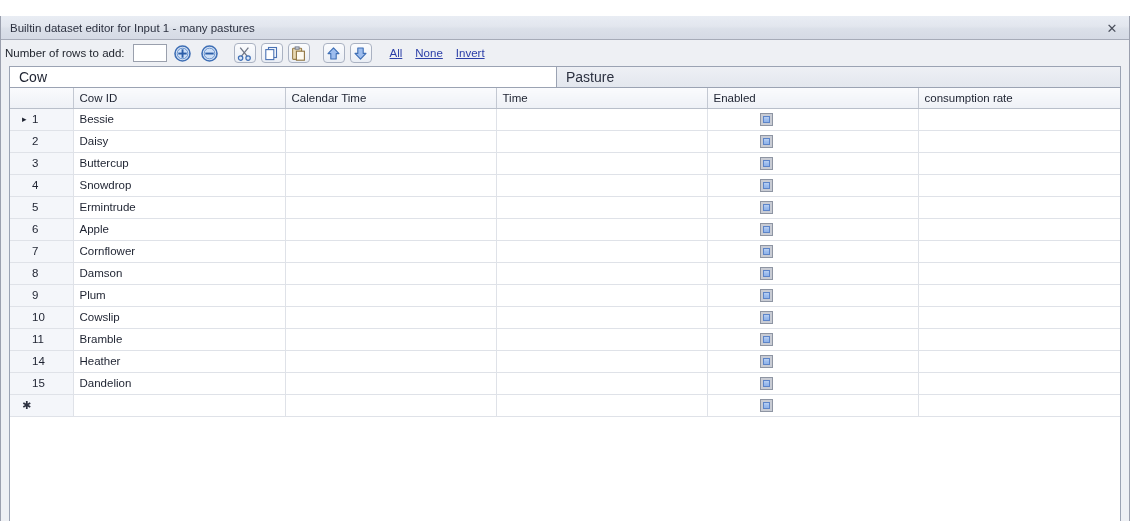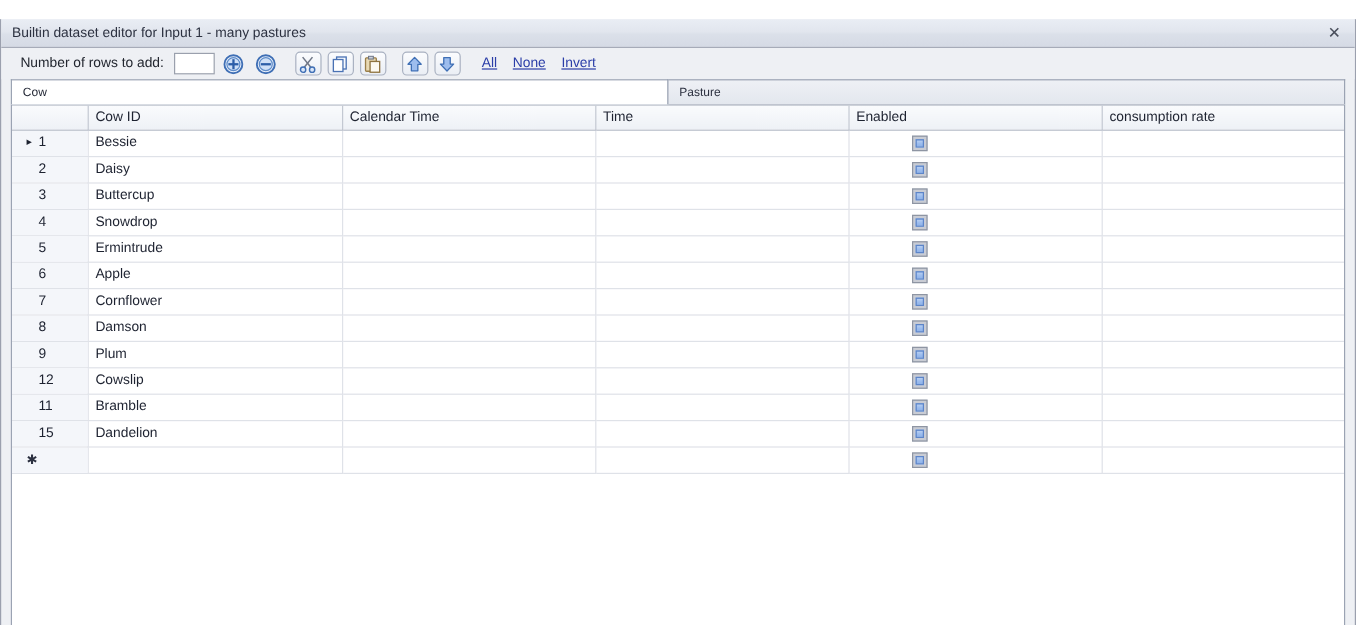--- a/index.html
+++ b/index.html
@@ -53,7 +53,7 @@
     background: #eef0f4;
     display: flex;
     align-items: center;
-    padding-left: 16px;
+    padding-left: 4px;
     gap: 0px;
   }
   .toolbar-label {

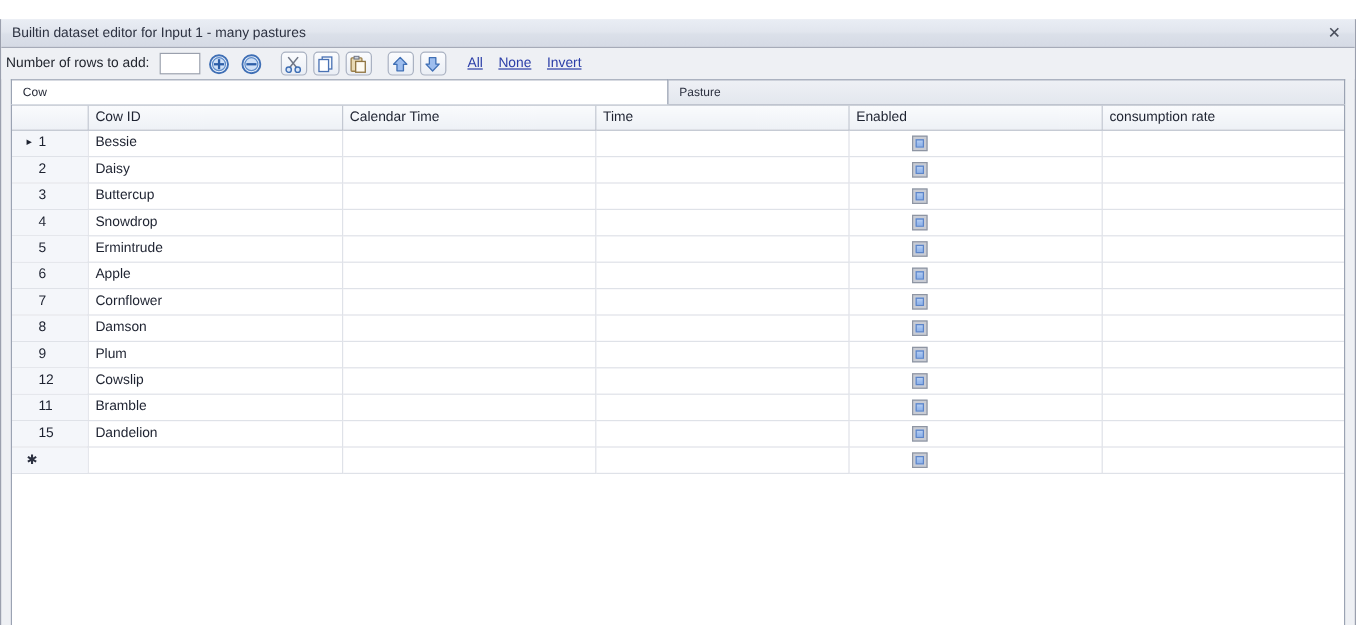--- a/index.html
+++ b/index.html
@@ -107,7 +107,7 @@
     height: 21px;
     display: flex; align-items: center;
     padding-left: 9px;
-    font-size: 10px;
+    font-size: 14px;
     color: #2c3140;
     border: 1px solid #9ba3b3;
     border-bottom: none;

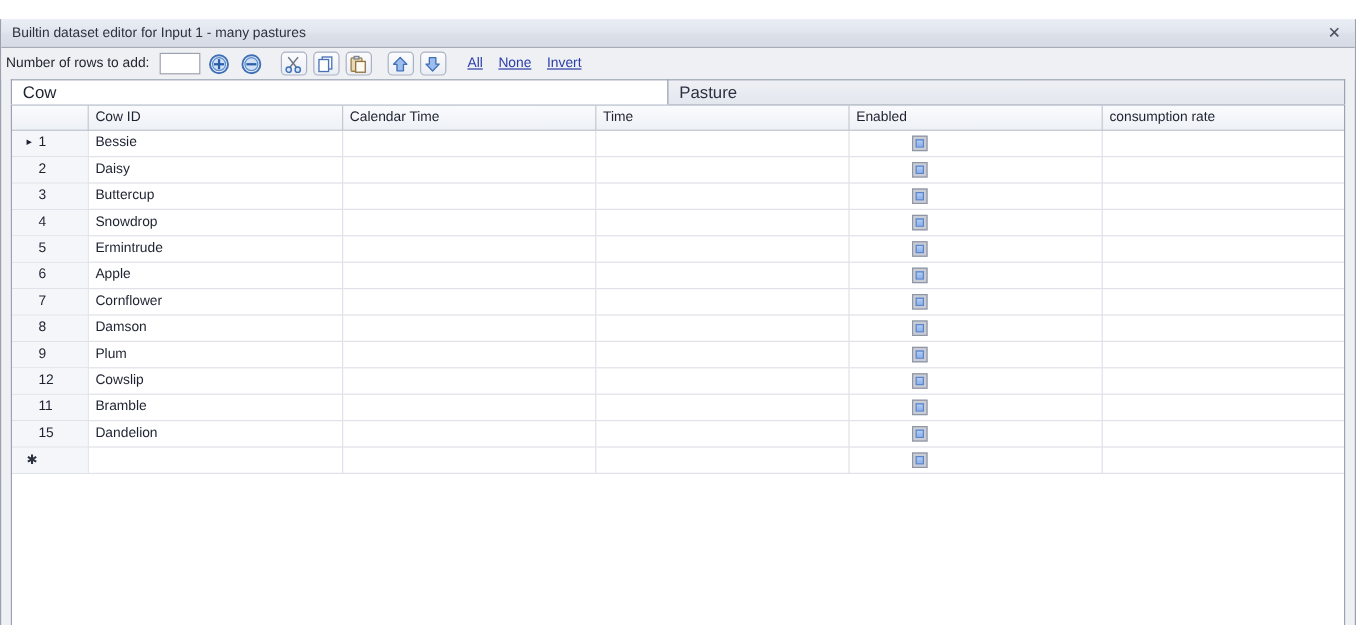--- a/index.html
+++ b/index.html
@@ -494,7 +494,7 @@
             <td class="rownum">
               <div class="rownum-inner">
                 <span class="rowmarker"></span>
-                <span>12</span>
+                <span>10</span>
               </div>
             </td>
             <td>Cowslip</td>

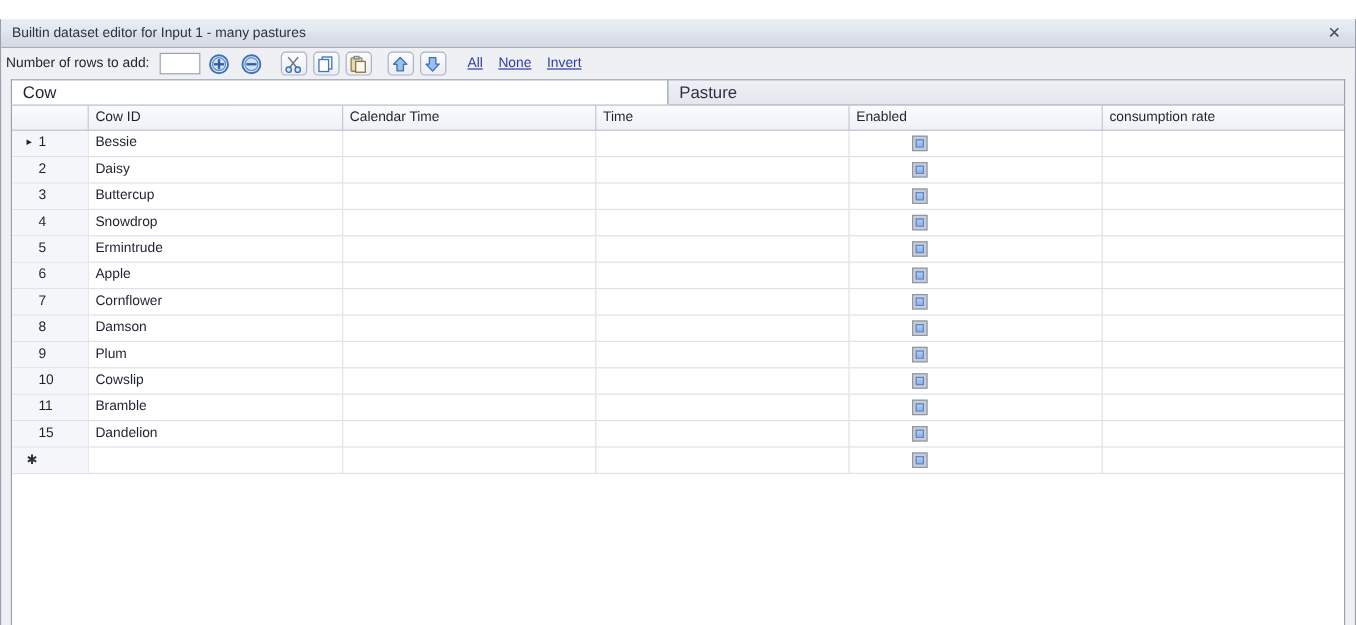--- a/index.html
+++ b/index.html
@@ -532,6 +532,25 @@
             <td class="rownum">
               <div class="rownum-inner">
                 <span class="rowmarker"></span>
+                <span>14</span>
+              </div>
+            </td>
+            <td>Heather</td>
+            <td></td>
+            <td></td>
+            <td class="enabled-cell">
+              <div class="chk-wrap">
+                <span class="chk">
+                  <i></i>
+                </span>
+              </div>
+            </td>
+            <td></td>
+          </tr>
+          <tr>
+            <td class="rownum">
+              <div class="rownum-inner">
+                <span class="rowmarker"></span>
                 <span>15</span>
               </div>
             </td>

